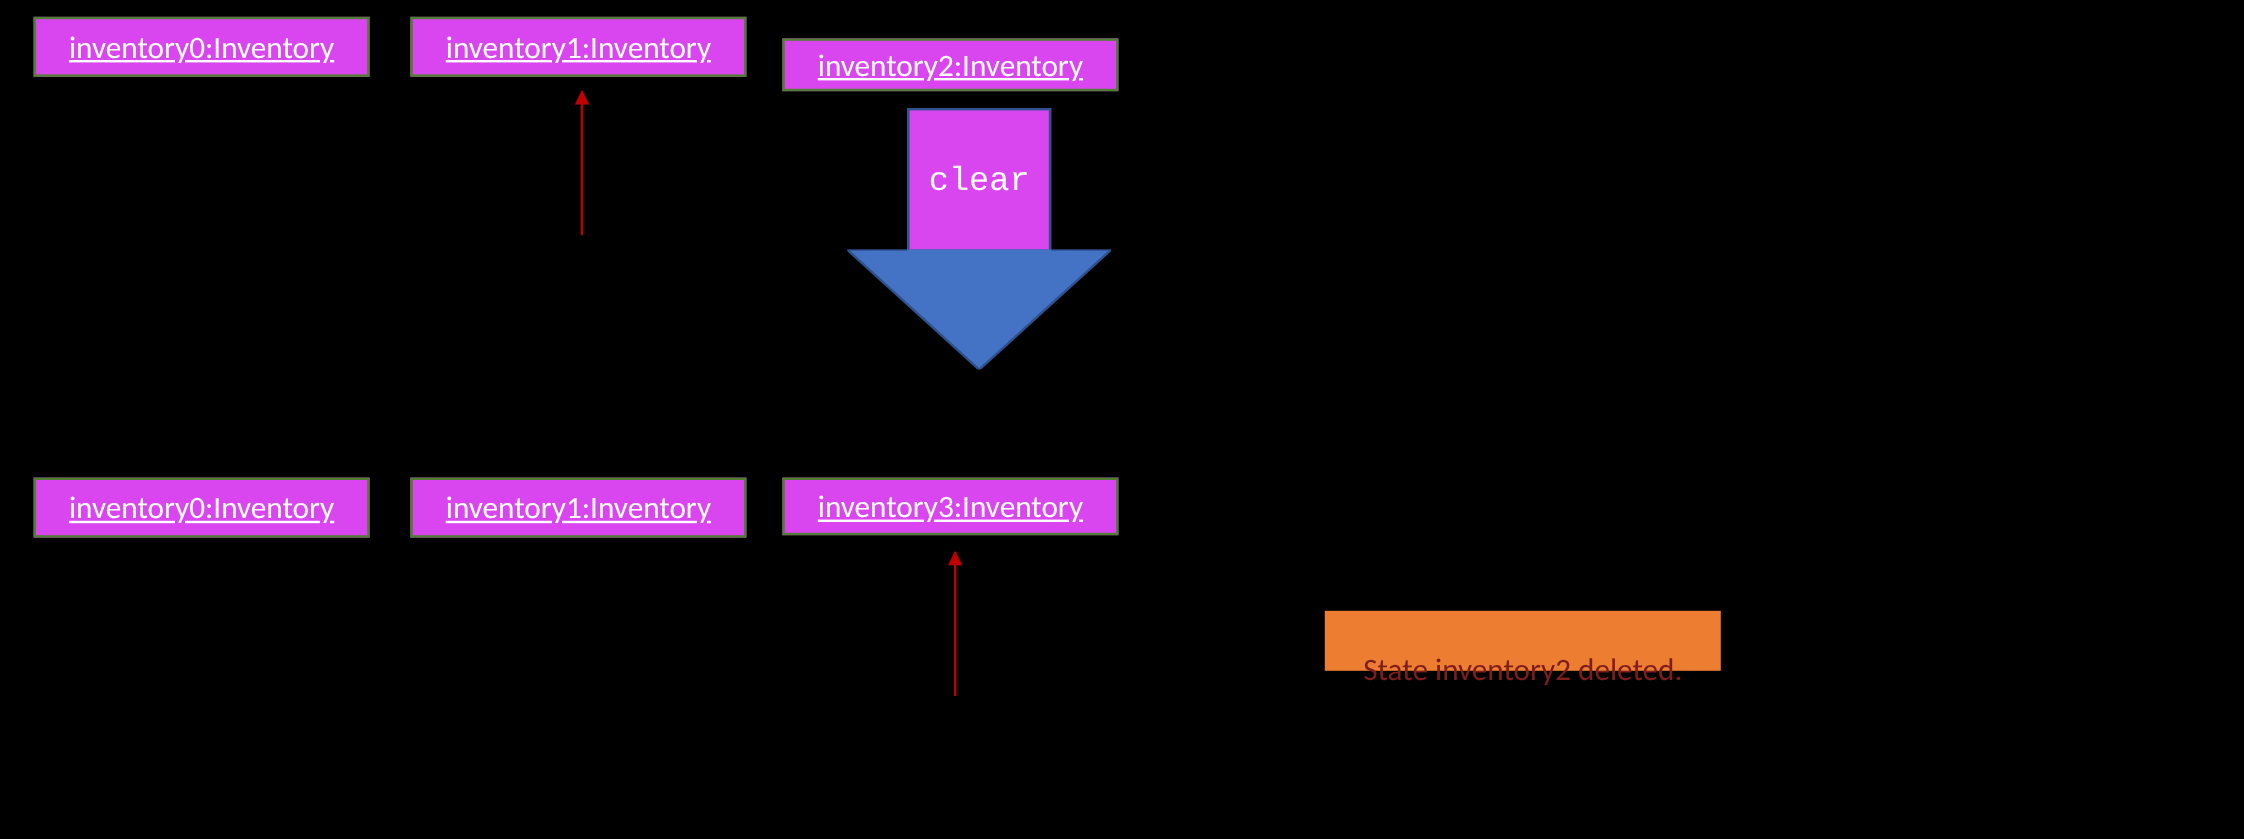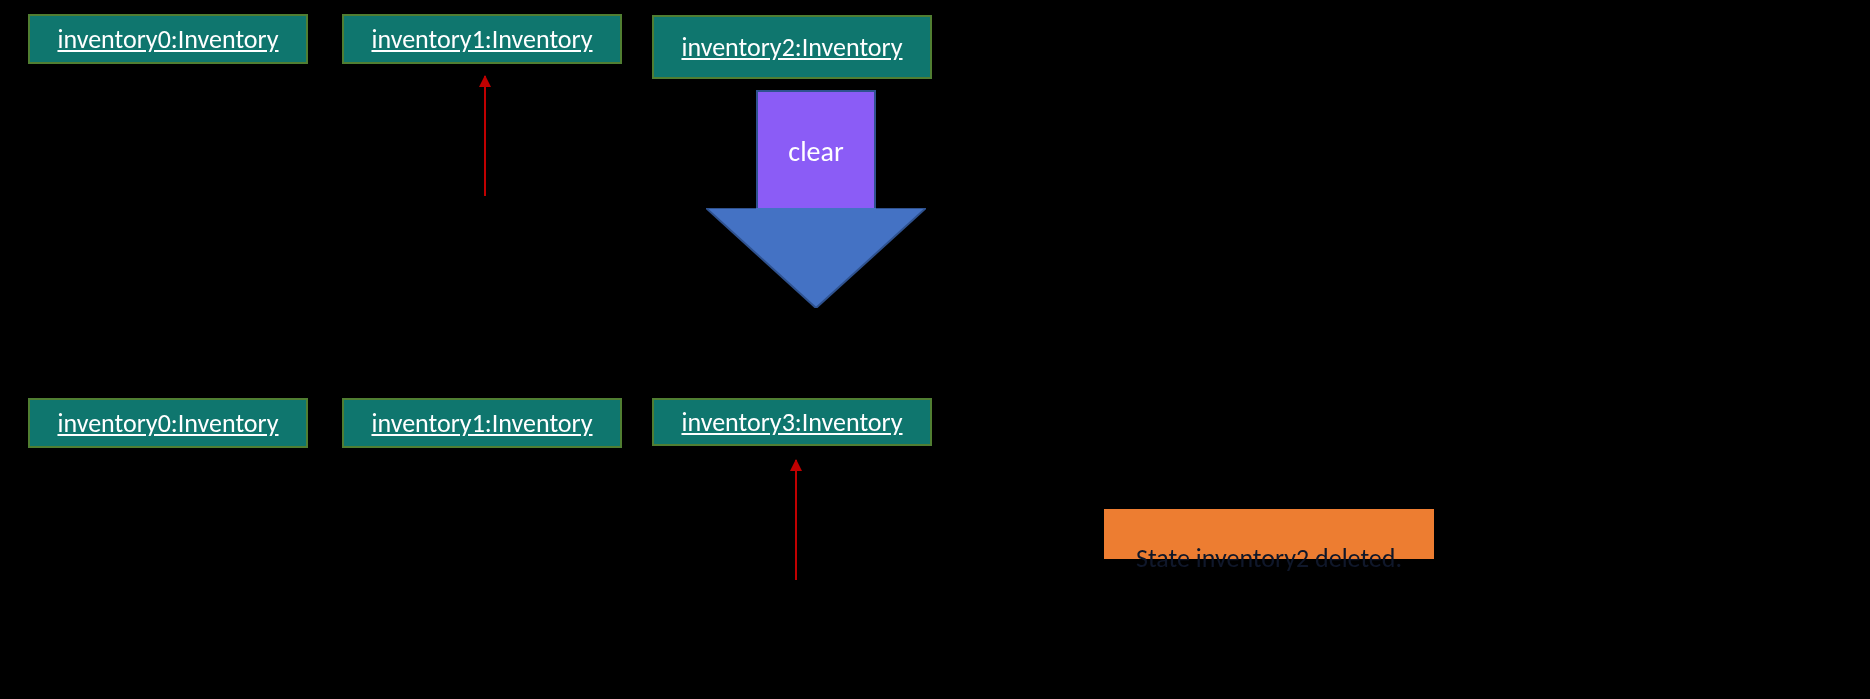--- a/index.html
+++ b/index.html
@@ -16,7 +16,7 @@
     }
     .object-box {
       position: absolute;
-      background: #0f766e;
+      background: #d946ef;
       border: 2px solid #507E32;
       padding: 6px 18px;
       display: flex;

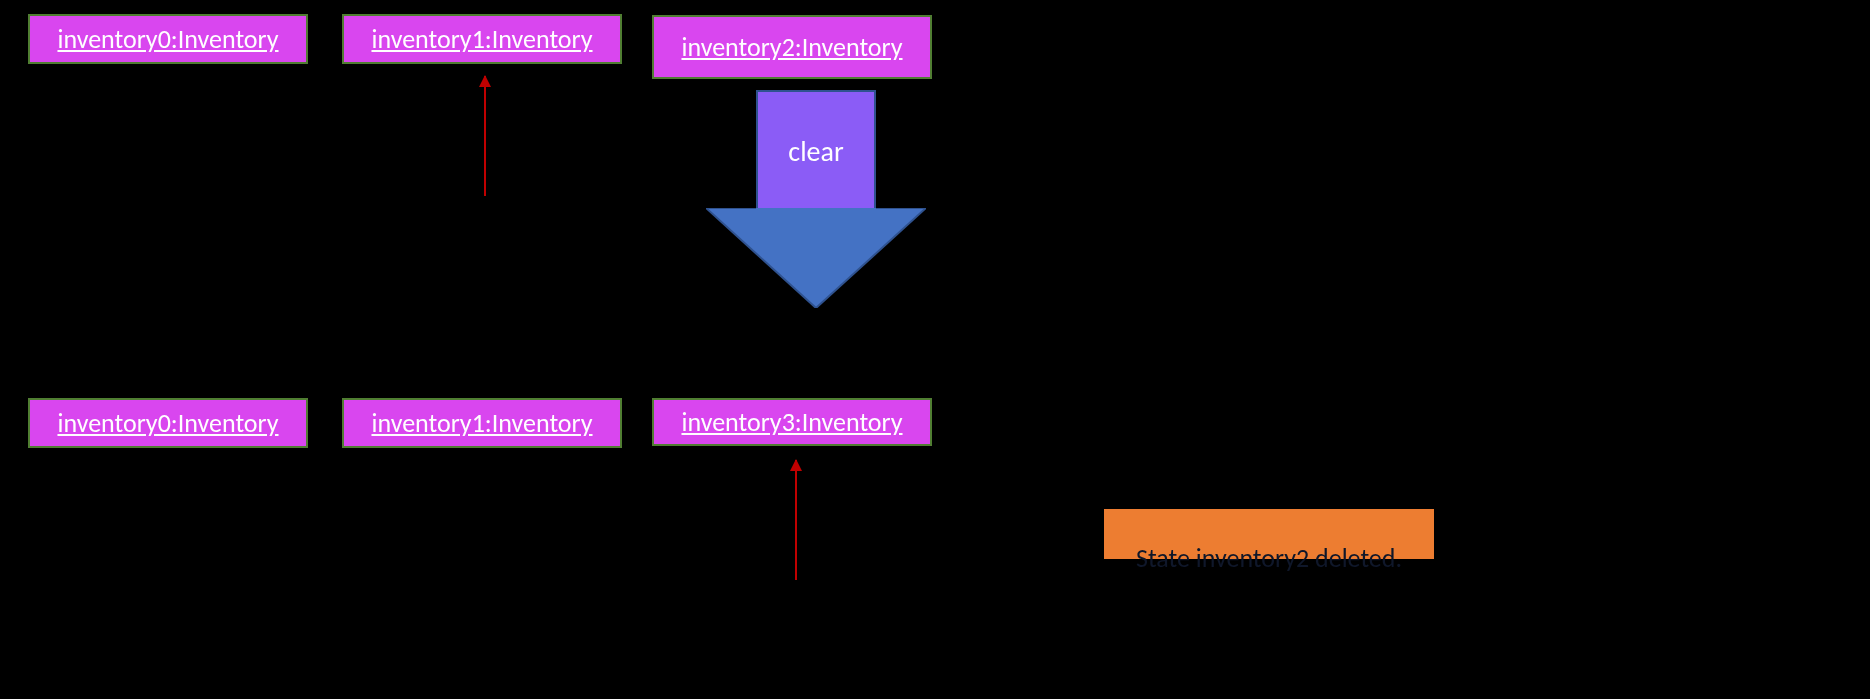--- a/index.html
+++ b/index.html
@@ -87,7 +87,7 @@
 <div class="object-box" style="left:342px; top:14px; min-width:280px; height:50px;">
   <span class="object-label">inventory1:Inventory</span>
 </div>
-<div class="object-box" style="left:652px; top:15px; min-width:280px; height:64px;">
+<div class="object-box" style="left:652px; top:32px; min-width:280px; height:44px;">
   <span class="object-label">inventory2:Inventory</span>
 </div>
 

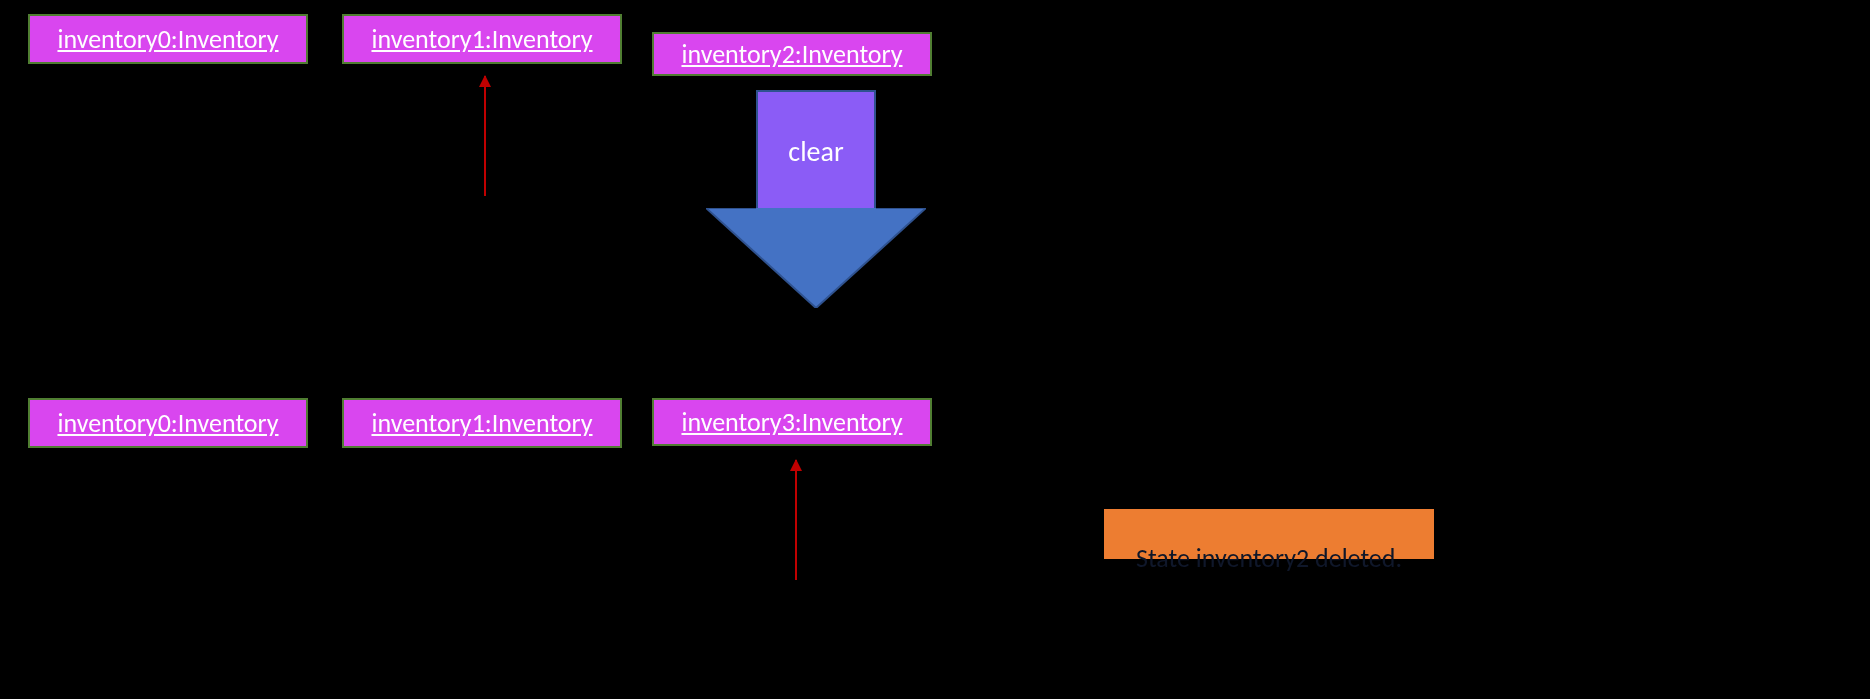--- a/index.html
+++ b/index.html
@@ -65,12 +65,13 @@
     }
     .big-arrow .shaft {
       position: absolute;
-      background: #8b5cf6;
+      background: #d946ef;
       border: 2px solid #2F528F;
       border-bottom: none;
       display: flex;
       align-items: center;
       justify-content: center;
+      font-family: Liberation Mono, monospace;
     }
     .arrow-label {
       color: #ffffff;

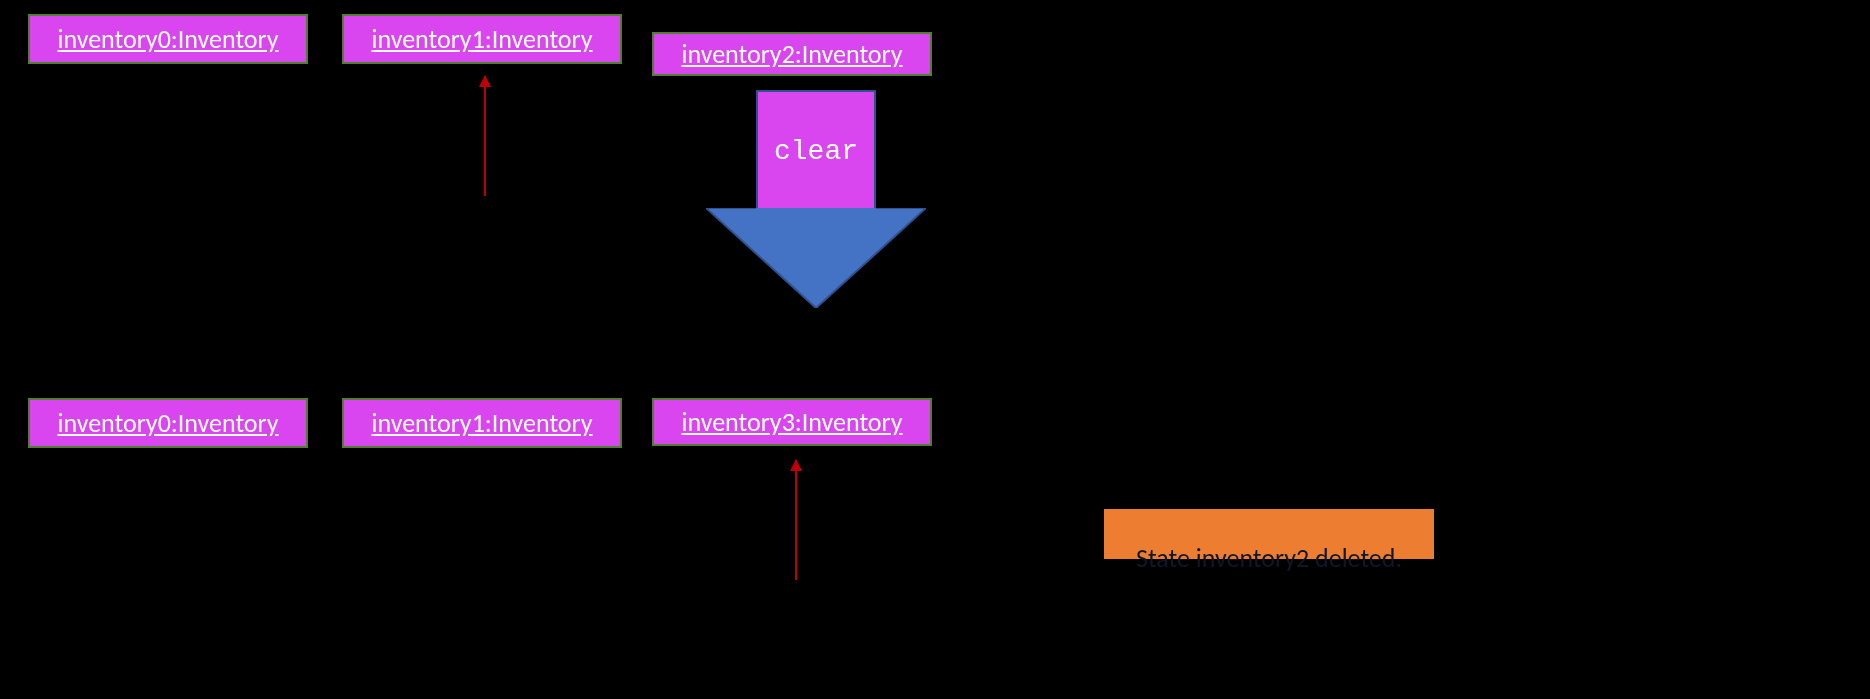--- a/index.html
+++ b/index.html
@@ -38,7 +38,7 @@
       justify-content: center;
     }
     .status-label {
-      color: #0f172a;
+      color: #7f1d1d;
       font-size: 26px;
       white-space: nowrap;
       margin-top: 48px;

